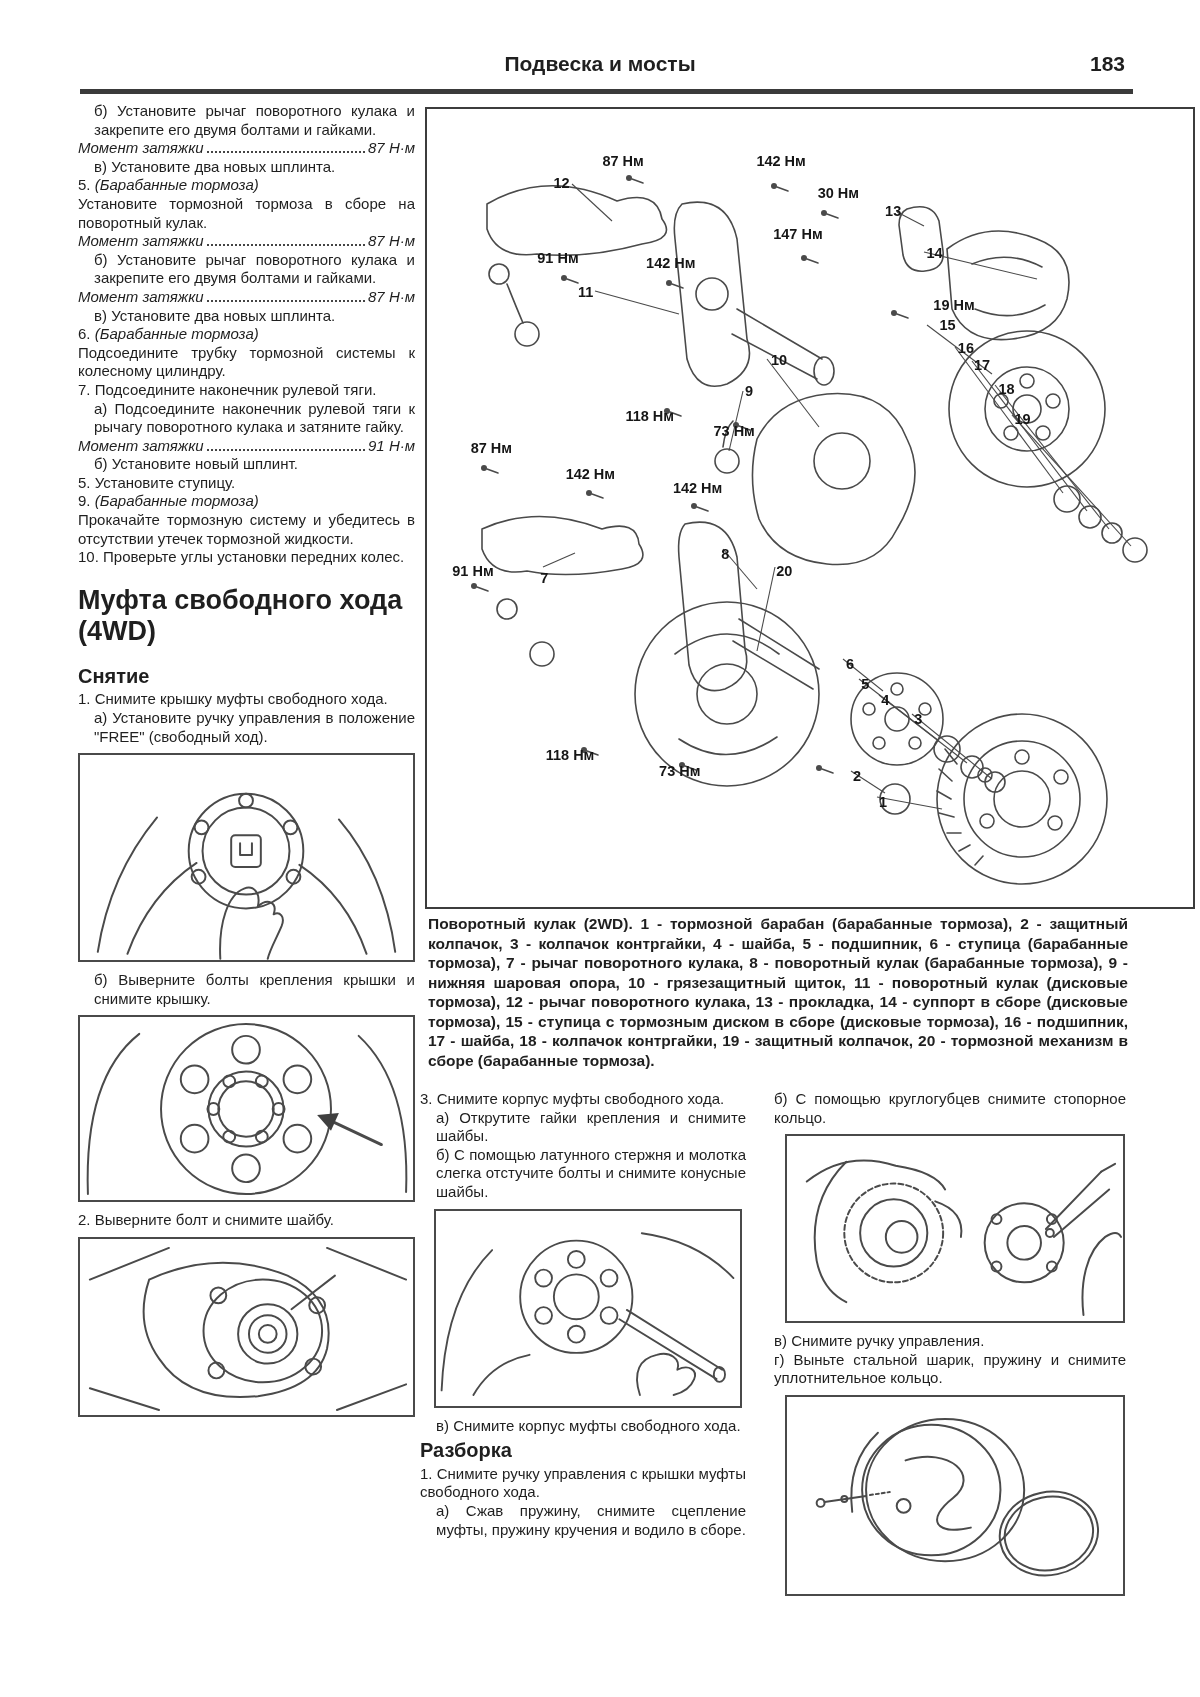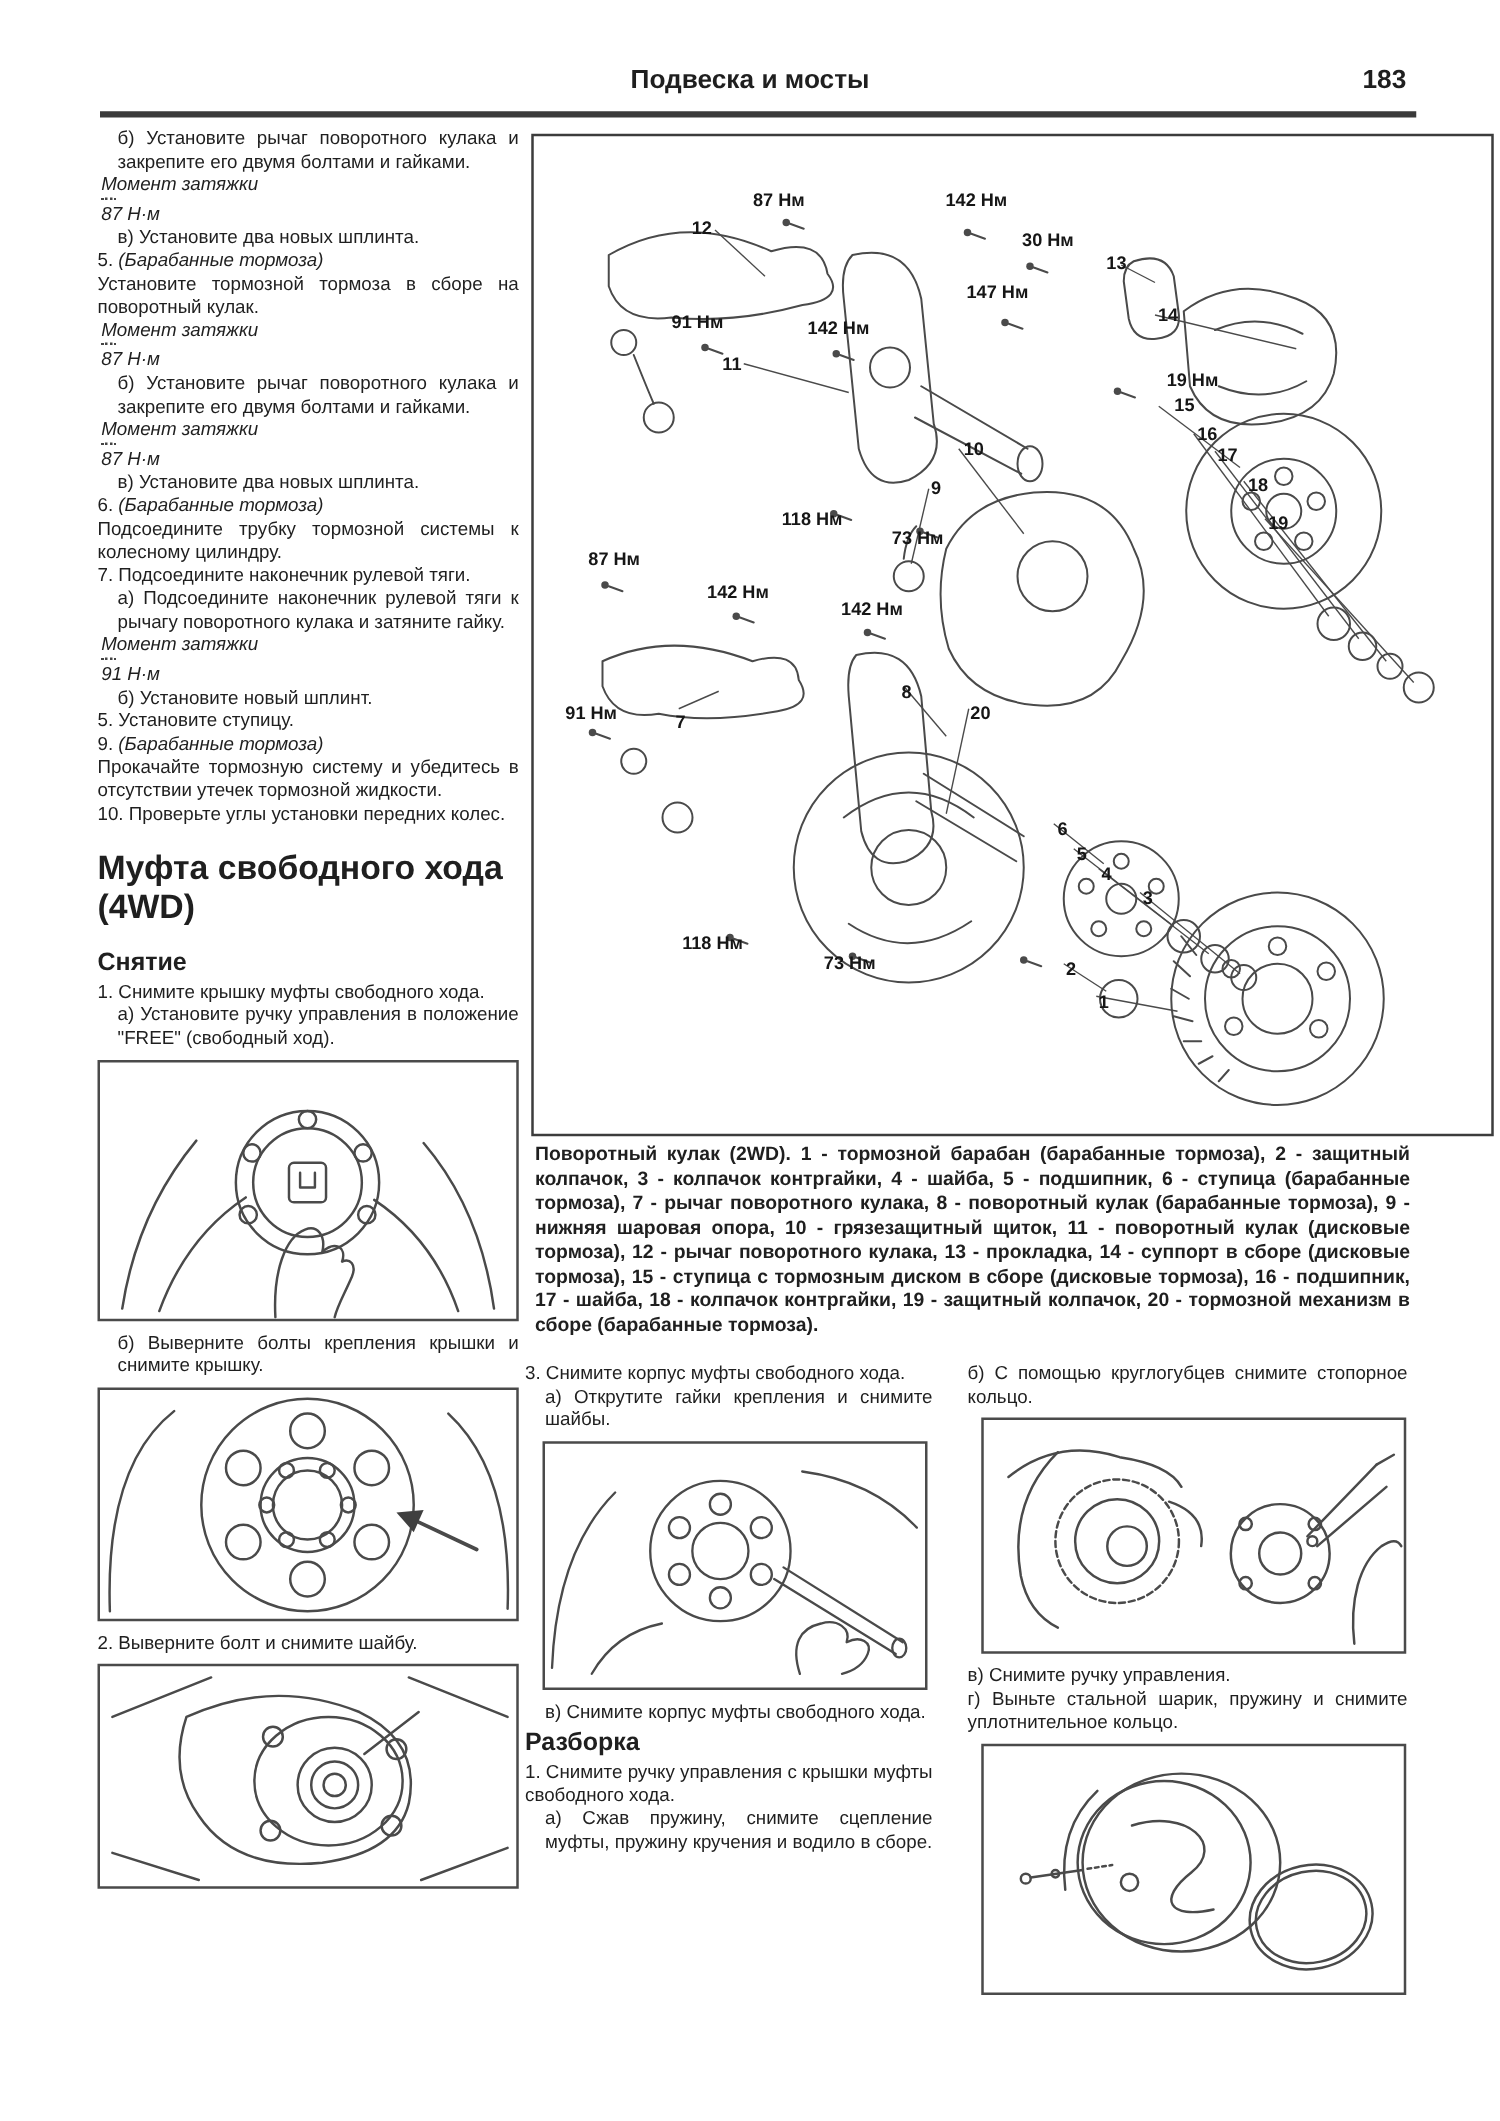--- a/index.html
+++ b/index.html
@@ -17,7 +17,7 @@
   .t{margin:0;}
   .t.sub{padding-left:16px;}
   .t em{font-style:italic;}
-  .t.torque{display:flex;align-items:baseline;font-style:italic;flex-direction:column;}
+  .t.torque{display:flex;align-items:baseline;font-style:italic;}
   .t.torque .tl{white-space:nowrap;}
   .t.torque .tv{white-space:nowrap;}
   .t.torque .dots{flex:1;border-bottom:2px dotted #444;margin:0 3px 3px 3px;min-width:12px;}

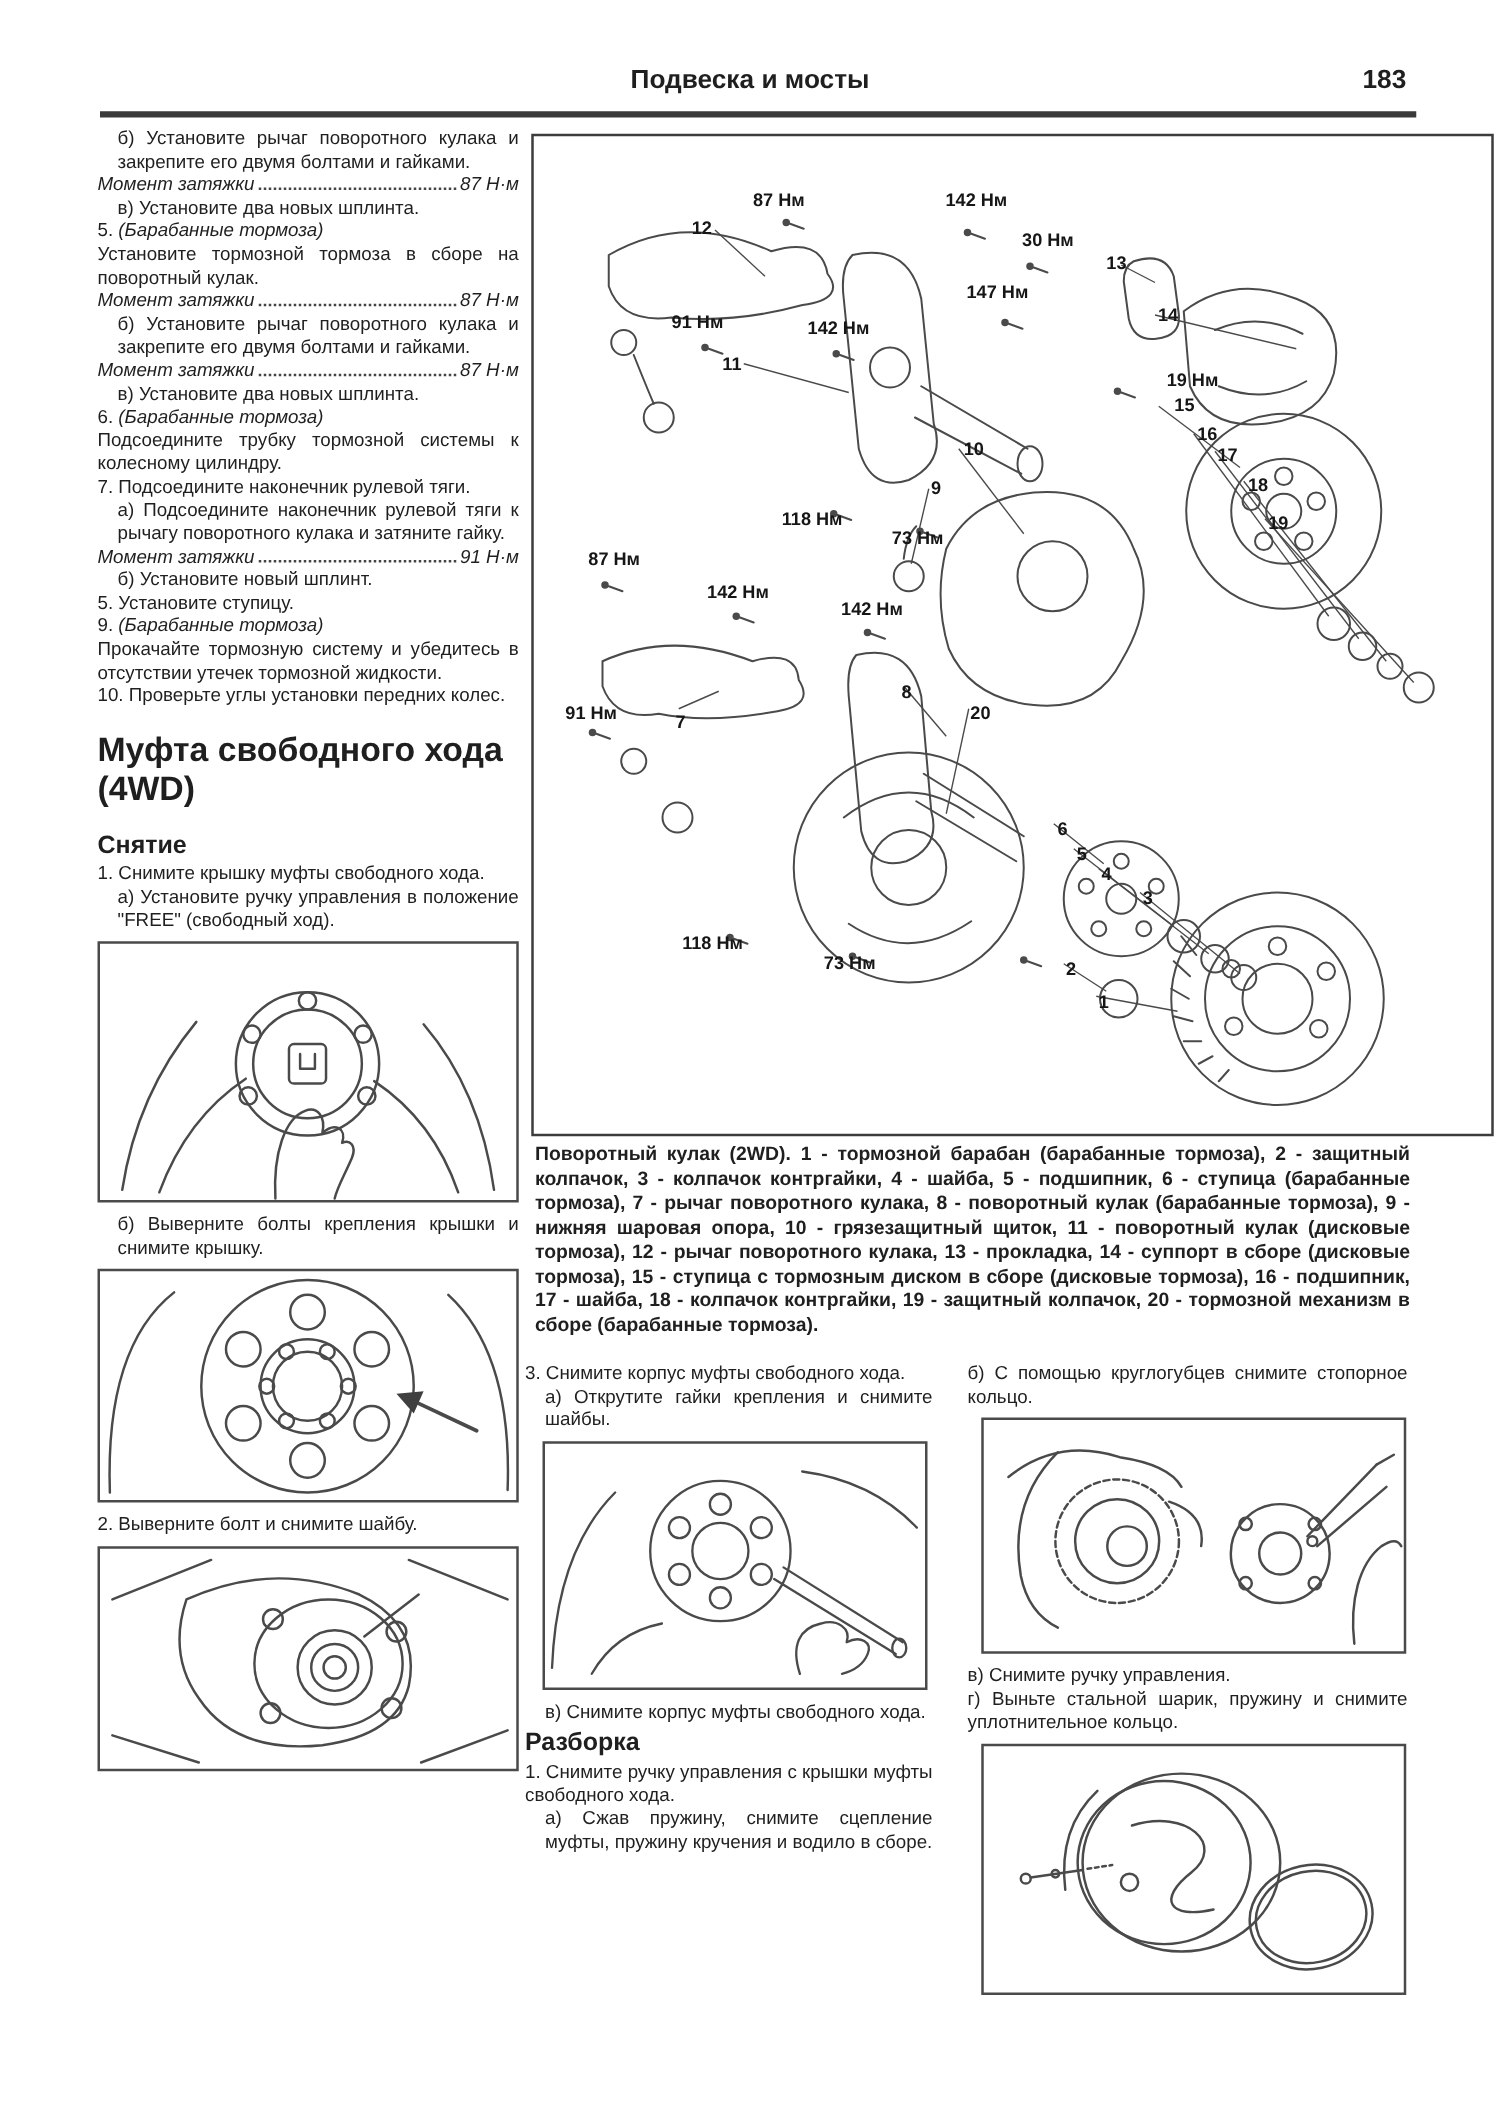--- a/index.html
+++ b/index.html
@@ -317,6 +317,7 @@
   <div class="col" id="mid-col">
       <p class="t p">3. Снимите корпус муфты свободного хода.</p>
       <p class="t sub">а) Открутите гайки крепления и снимите шайбы.</p>
+      <p class="t sub">б) С помощью латунного стержня и молотка слегка отстучите болты и снимите конусные шайбы.</p>
       <div class="fig" style="height:199px;margin-left:14px;width:308px;">
     <svg viewBox="0 0 325 185" class="sketch">
       <path d="M6,180 Q10,80 60,30"></path>

